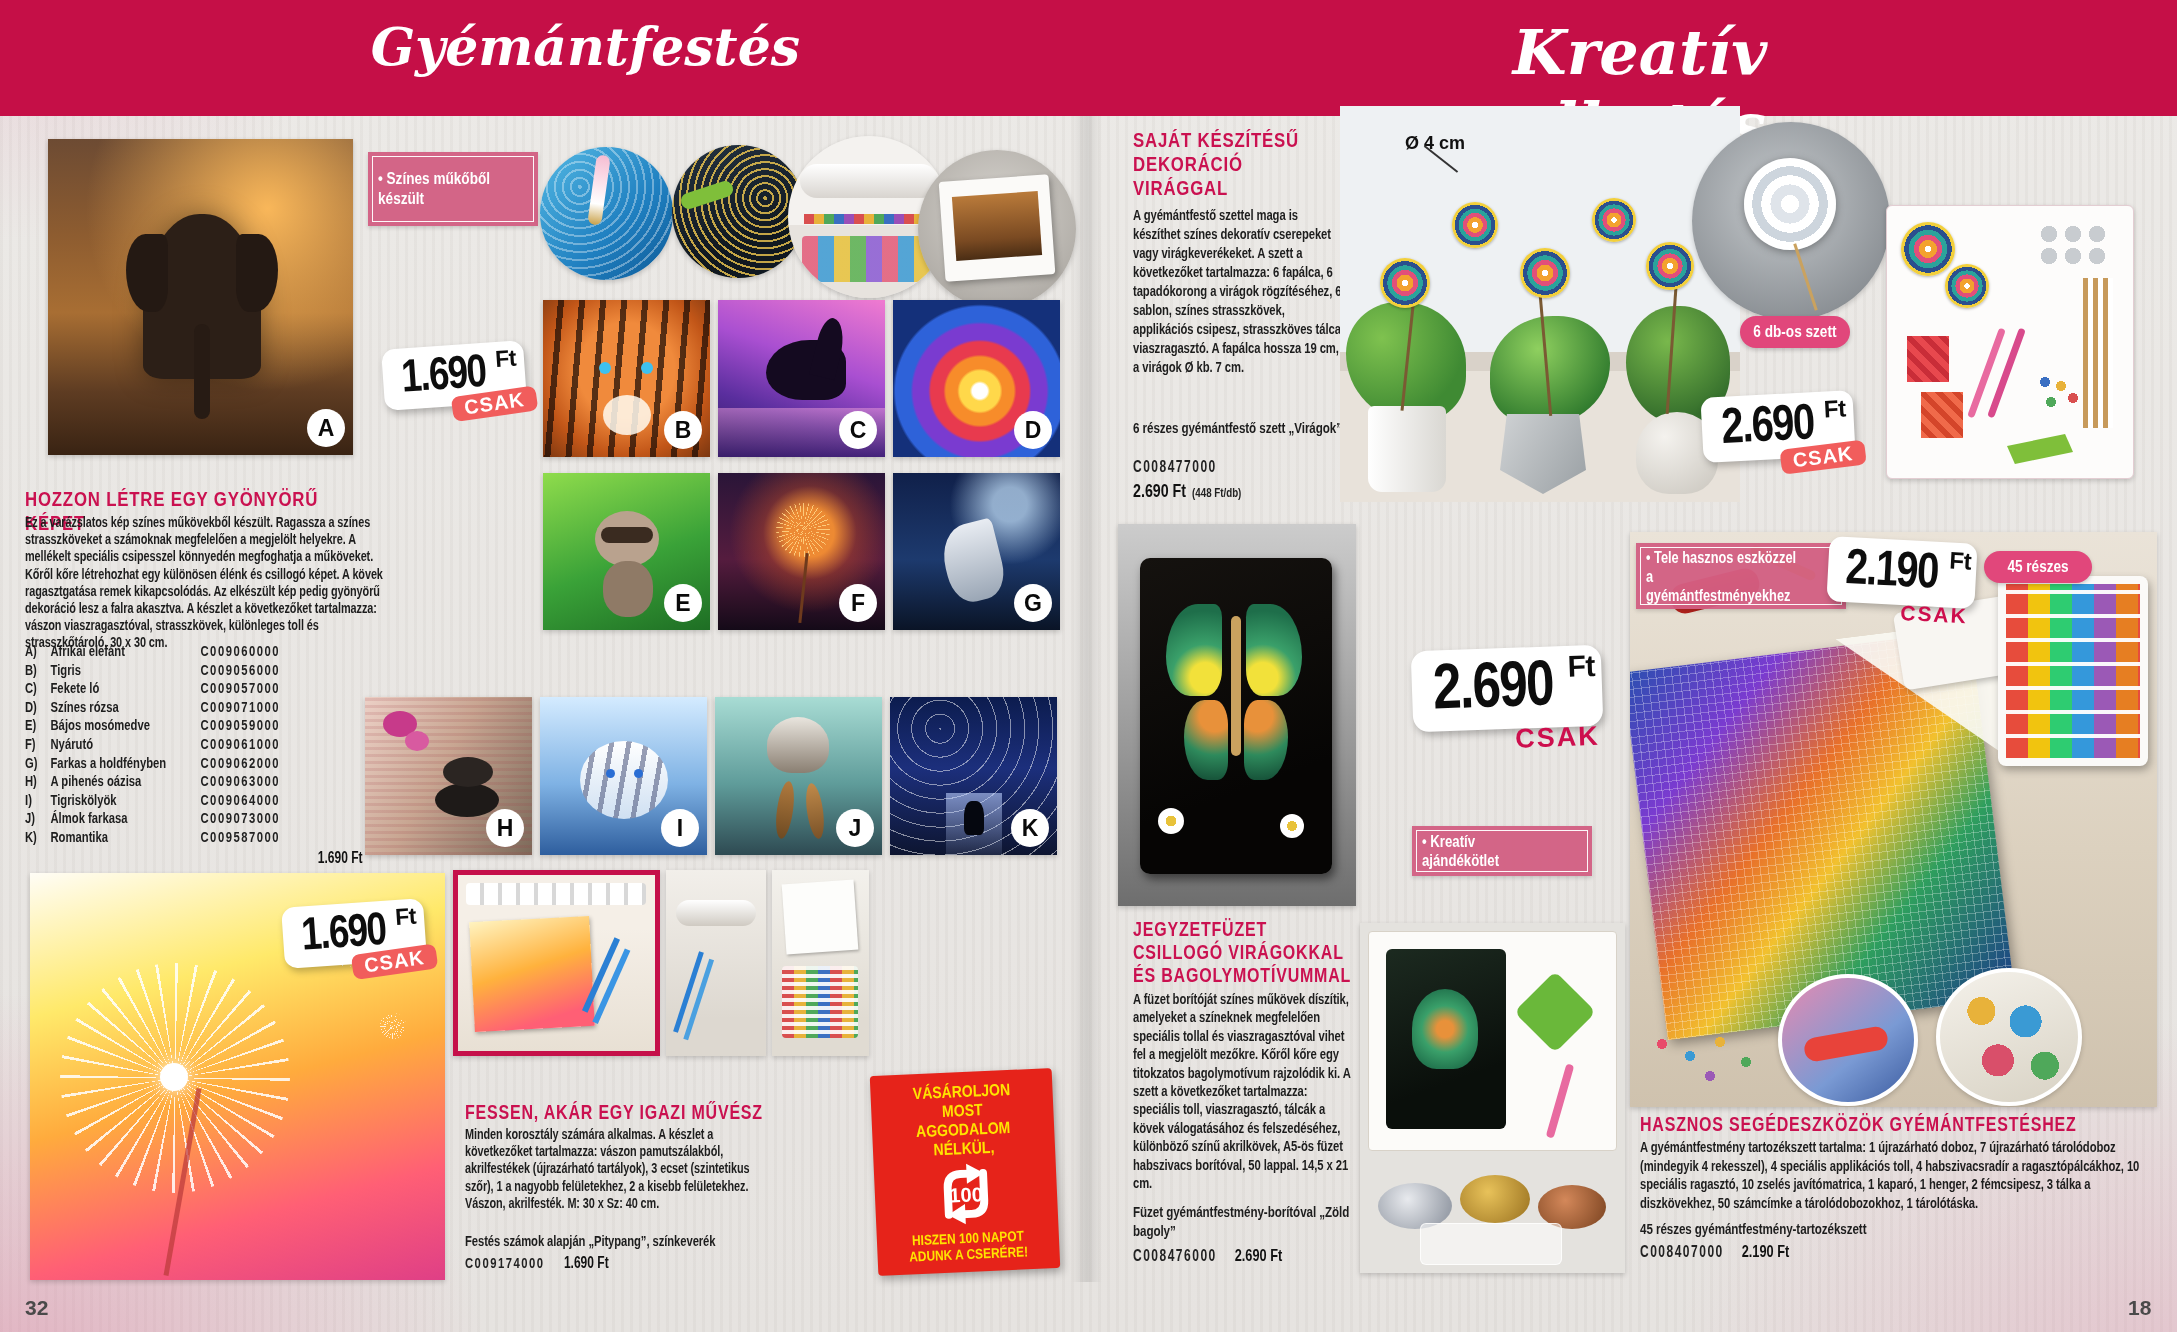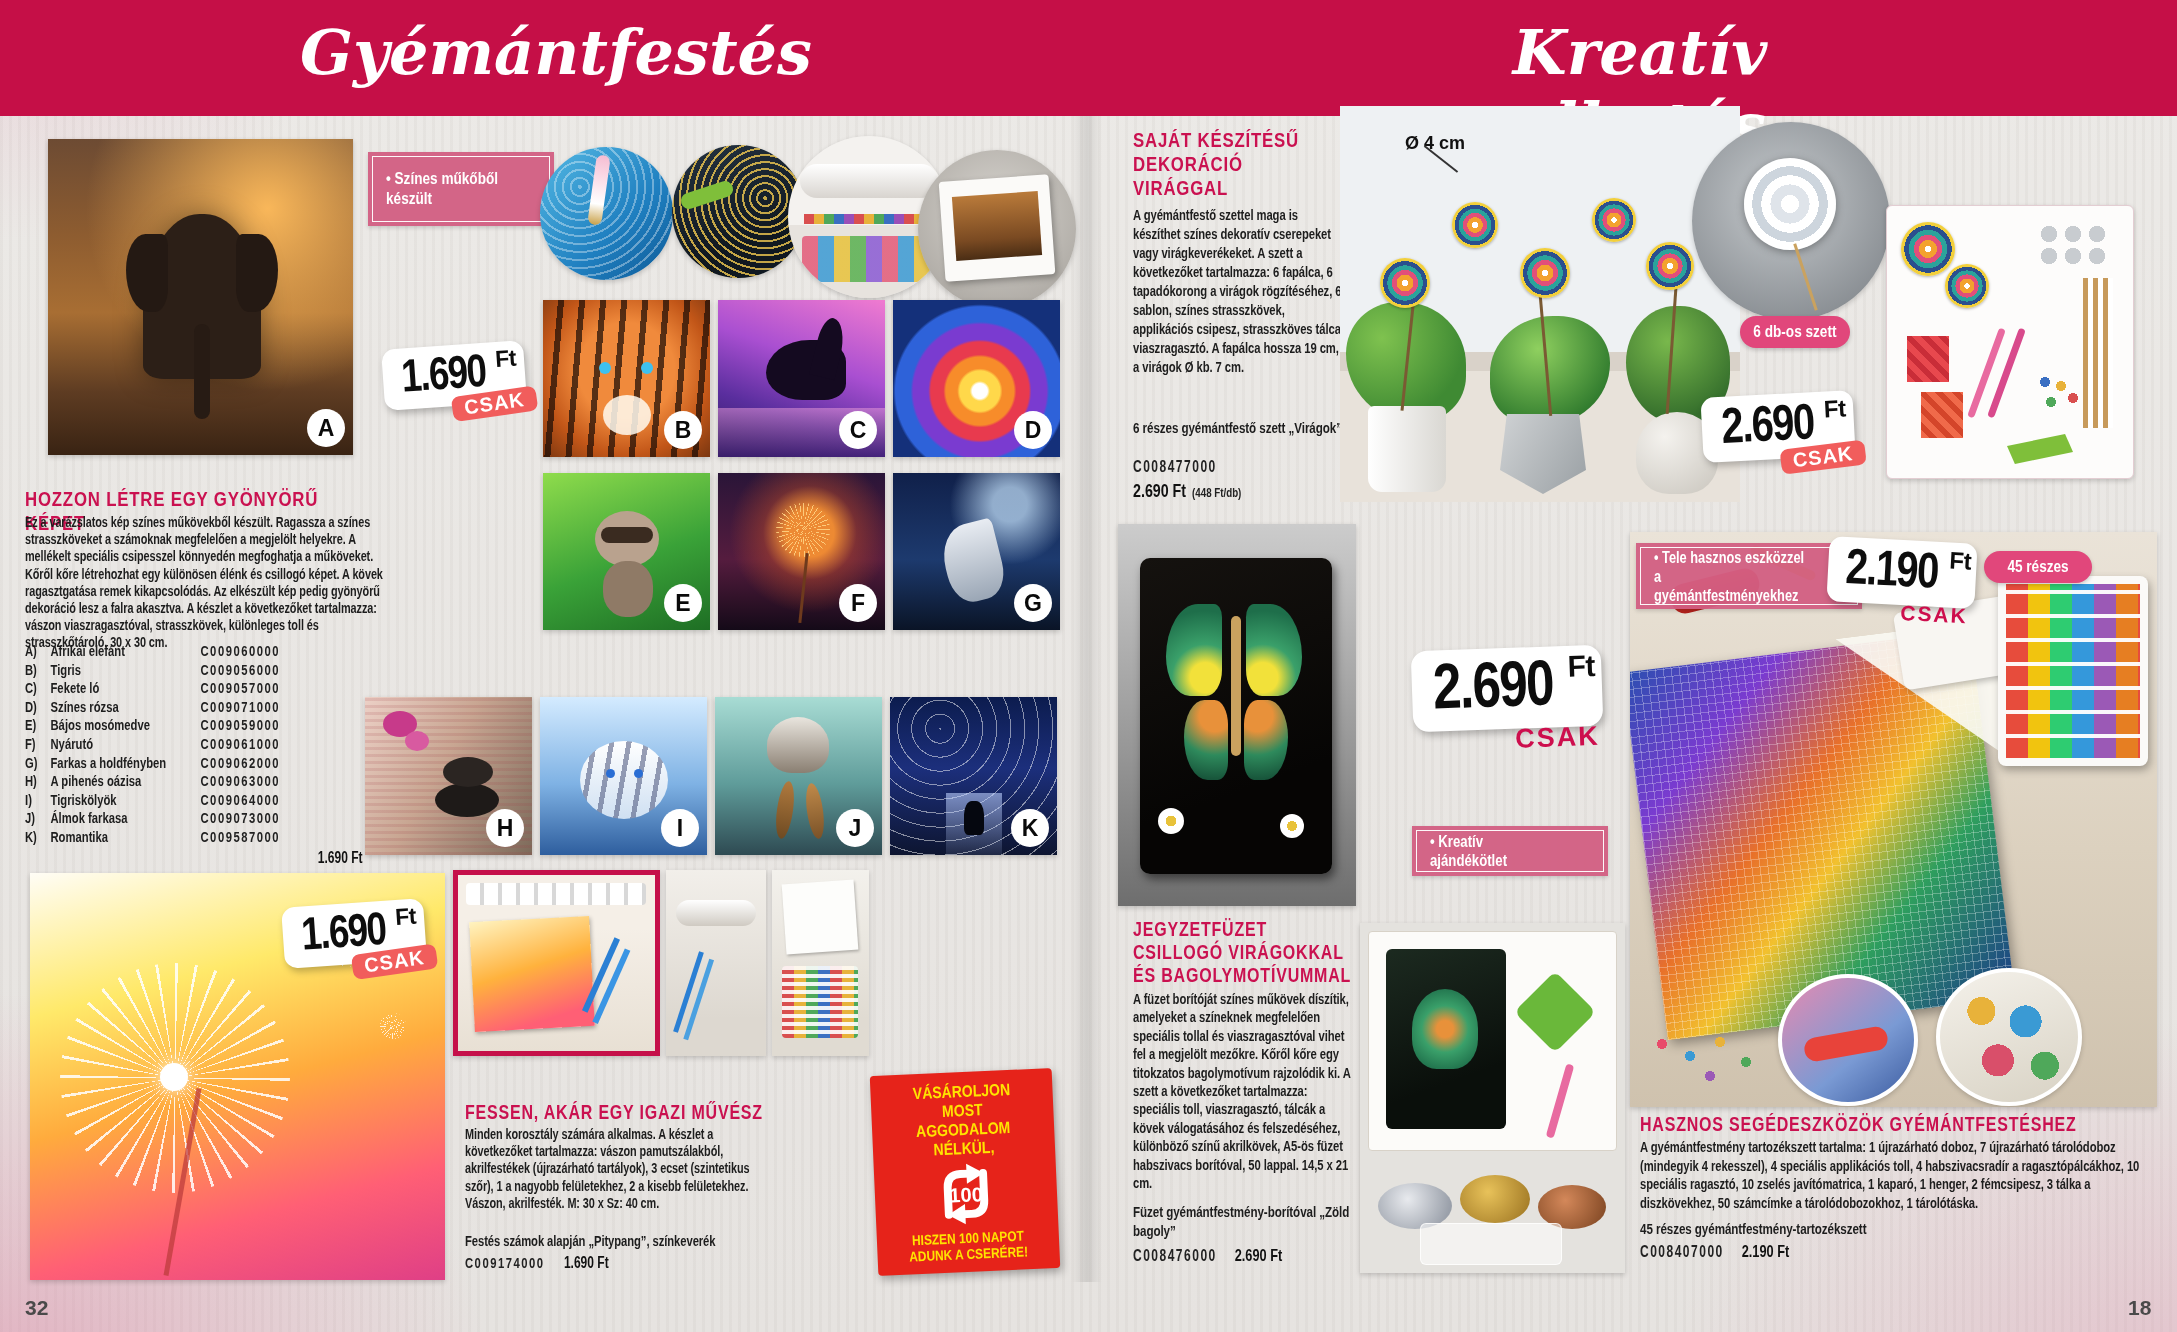--- a/index.html
+++ b/index.html
@@ -48,7 +48,7 @@
 <div id="page">
 
   <div class="abs" style="left:0;top:0;width:2177px;height:116px;background:#c50f47;"></div>
-  <div class="abs script" style="left:300px;top:16px;width:500px;font-size:62px;text-align:right;">Gyémántfestés</div>
+  <div class="abs script" style="left:300px;top:16px;width:500px;font-size:52px;text-align:right;">Gyémántfestés</div>
   <div class="abs script" style="left:1390px;top:16px;width:500px;font-size:62px;text-align:center;">Kreatív alkotás</div>
 
   <div class="abs" style="left:1072px;top:116px;width:30px;height:1166px;background:linear-gradient(90deg,transparent,rgba(0,0,0,.10),transparent);"></div>

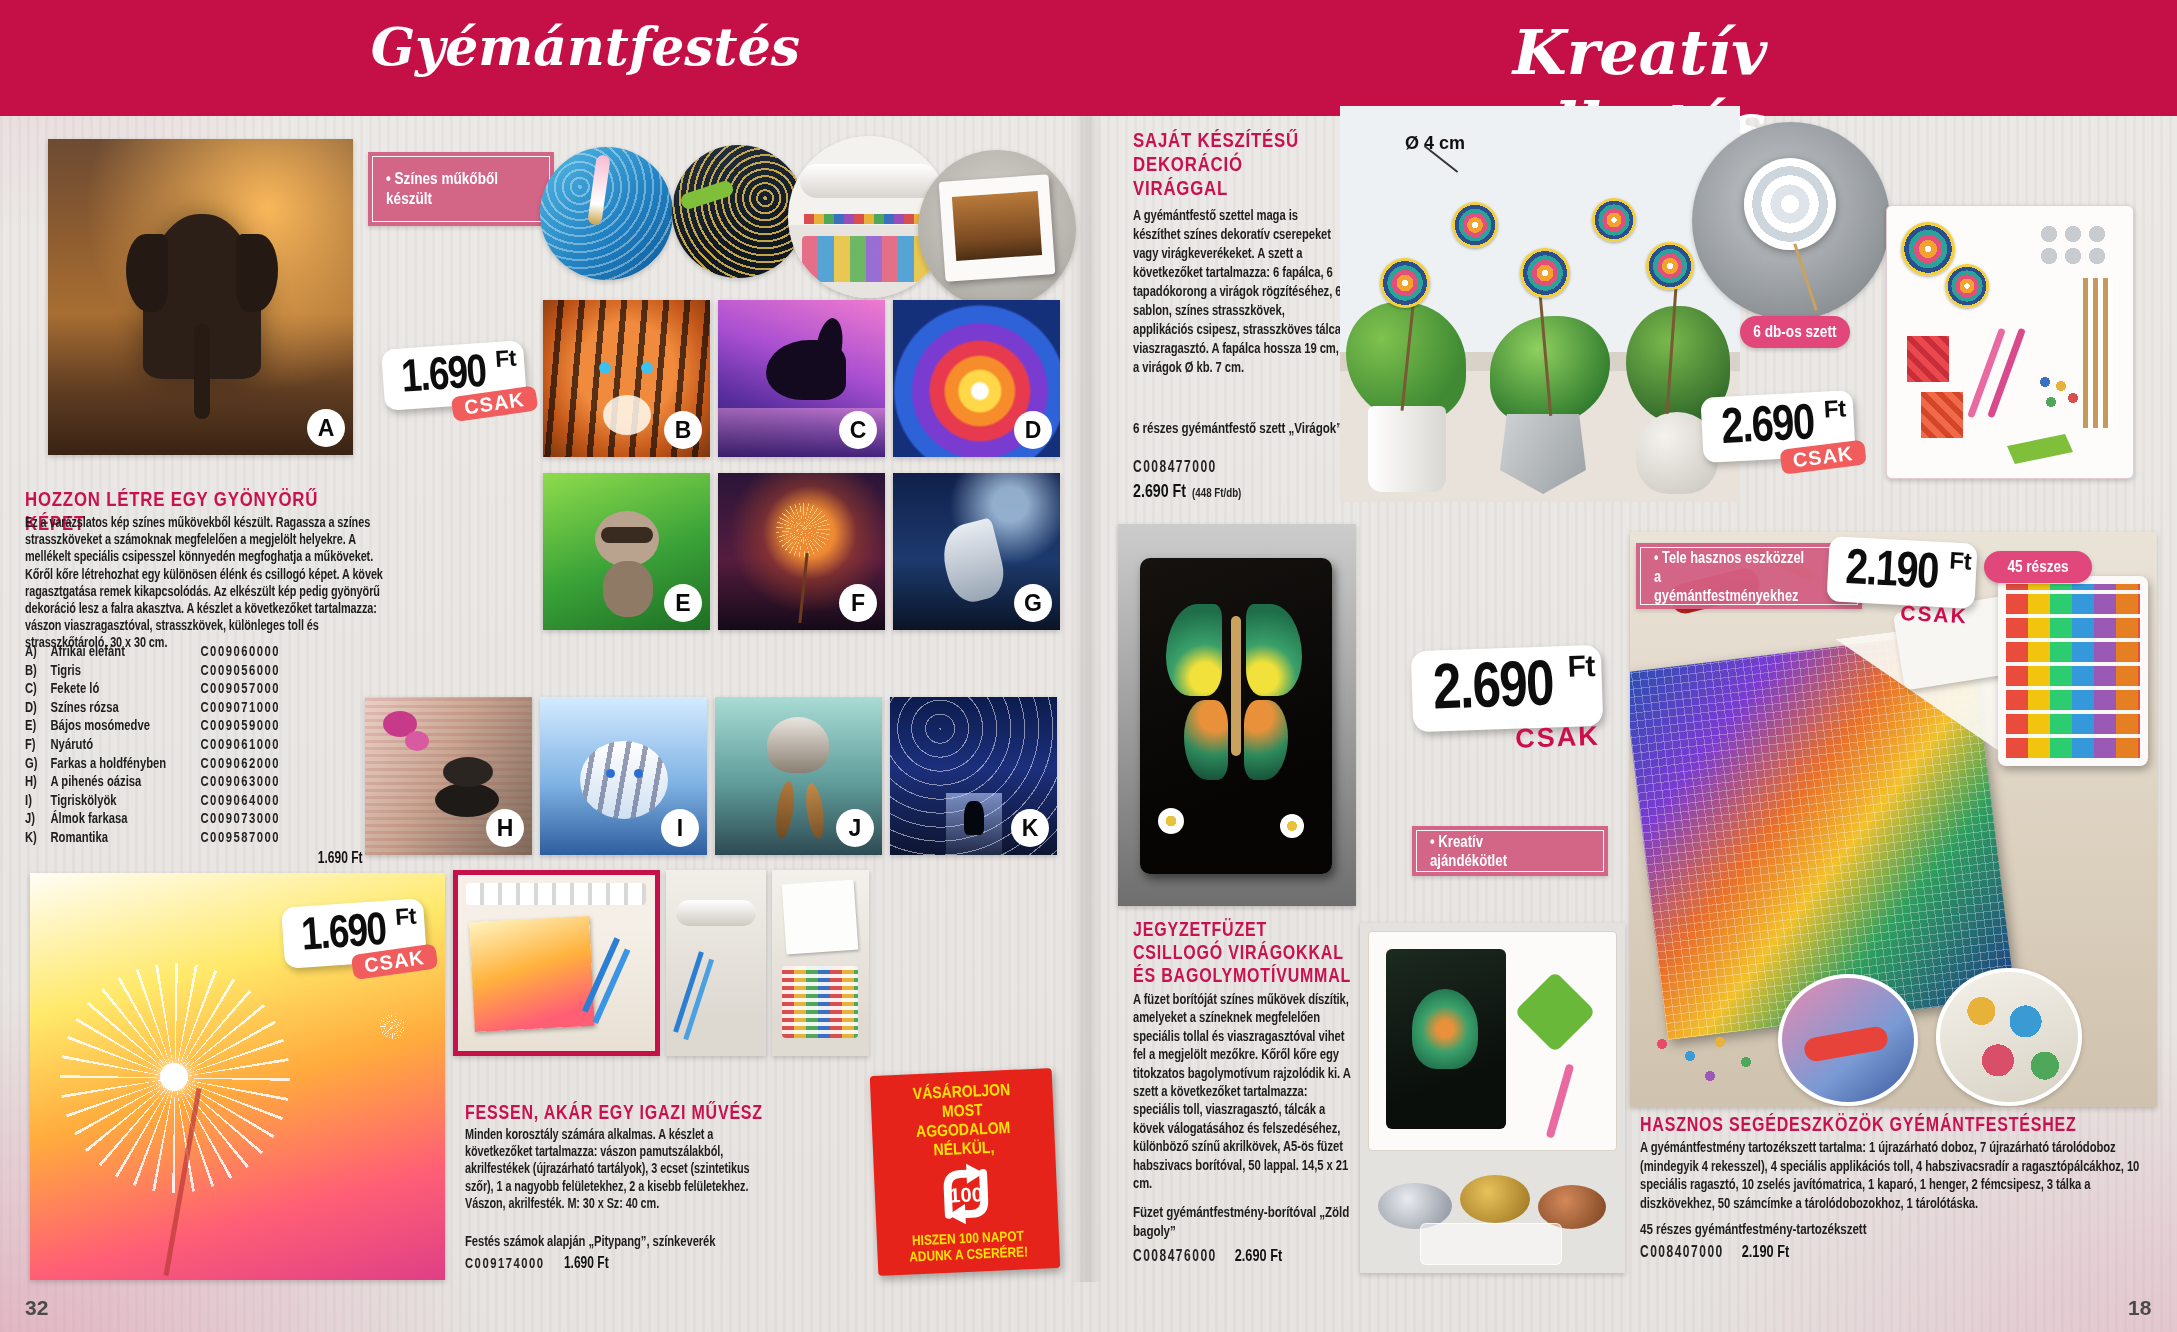--- a/index.html
+++ b/index.html
@@ -29,7 +29,7 @@
   .csak-red{position:absolute;color:#cd0e4d;font-weight:bold;letter-spacing:2px;}
   .badge{position:absolute;background:rgba(210,94,130,.95);color:#fff;font-weight:bold;
     outline:1.5px solid rgba(255,255,255,.95);outline-offset:-5px;
-    display:flex;align-items:center;padding:6px 18px;box-shadow:0 2px 4px rgba(0,0,0,.15);}
+    display:flex;align-items:center;padding:6px 10px;box-shadow:0 2px 4px rgba(0,0,0,.15);}
   .pill{position:absolute;background:#e1477b;color:#fff;font-weight:bold;border-radius:999px;
     display:flex;align-items:center;justify-content:center;box-shadow:0 2px 4px rgba(0,0,0,.2);}
   .script{font-family:"DejaVu Serif",serif;font-style:italic;font-weight:bold;color:#fff;}

